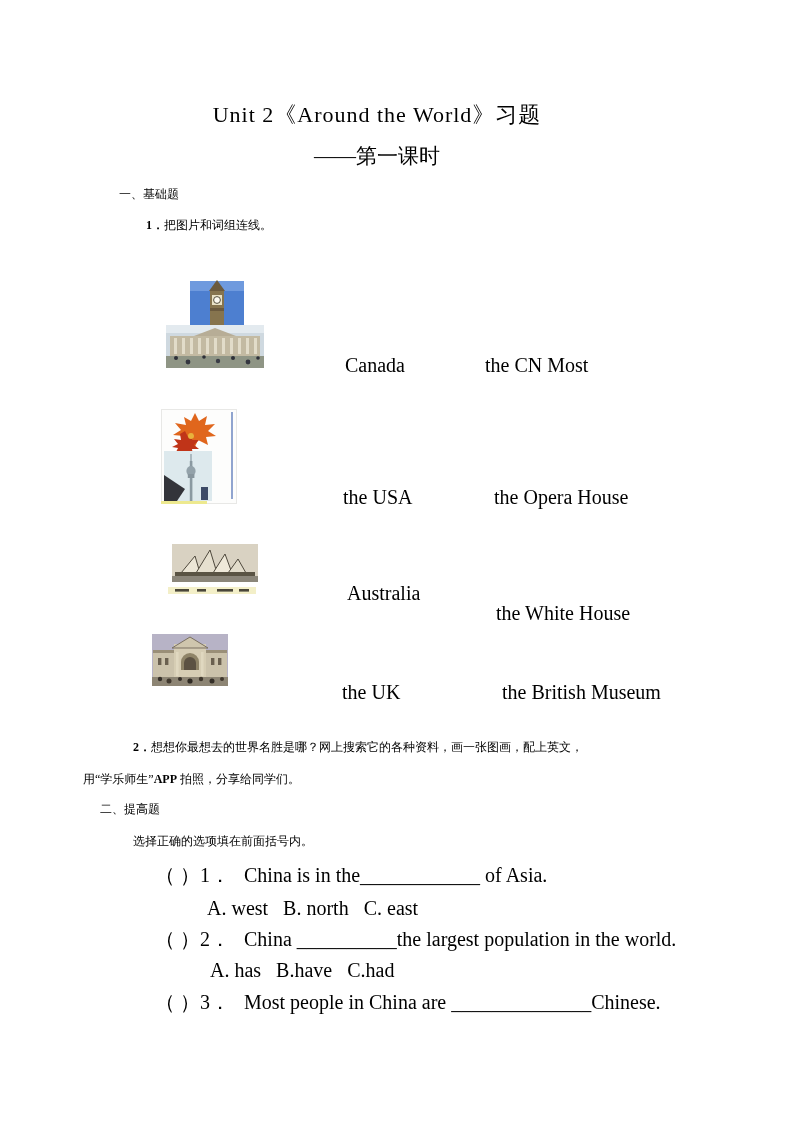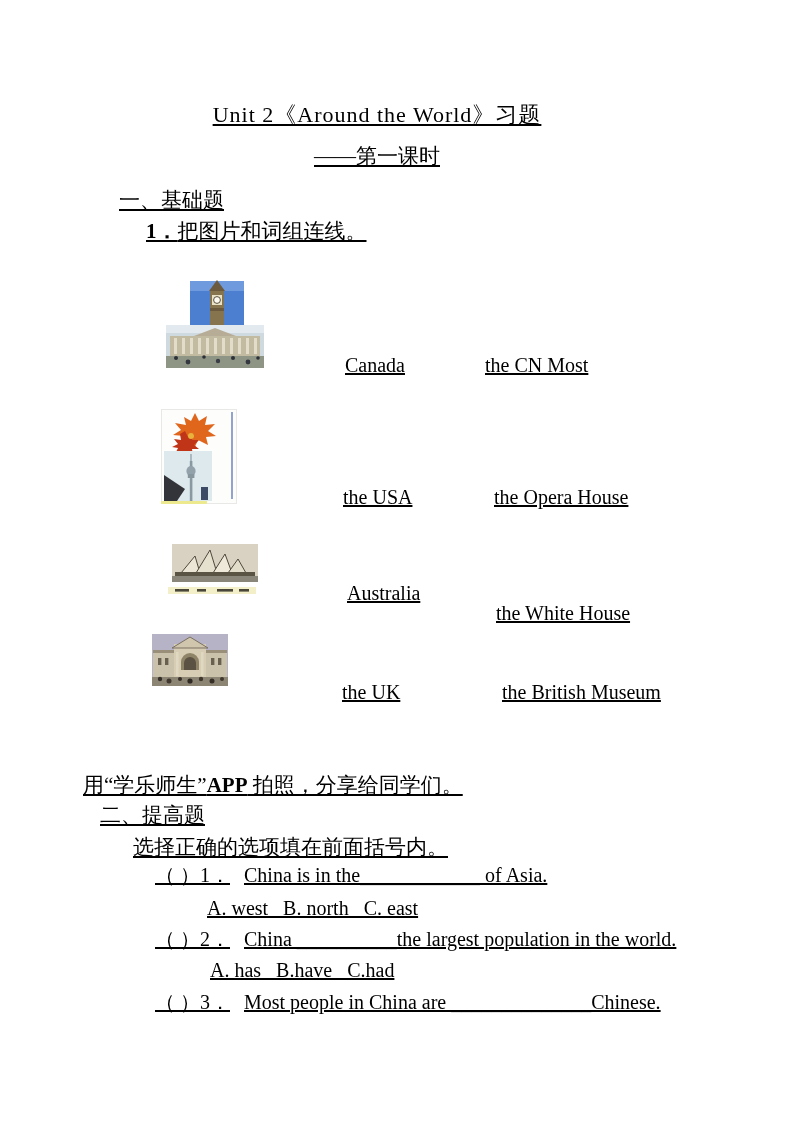--- a/index.html
+++ b/index.html
@@ -12,7 +12,7 @@
     font-family:"Liberation Serif","DejaVu Serif",serif;
     overflow:hidden;
   }
-  .abs{position:absolute;text-decoration:underline;}
+  .abs{position:absolute;}
   .title{
     top:100px;left:0;width:754px;text-align:center;
     font-size:22px;letter-spacing:1px;white-space:pre;

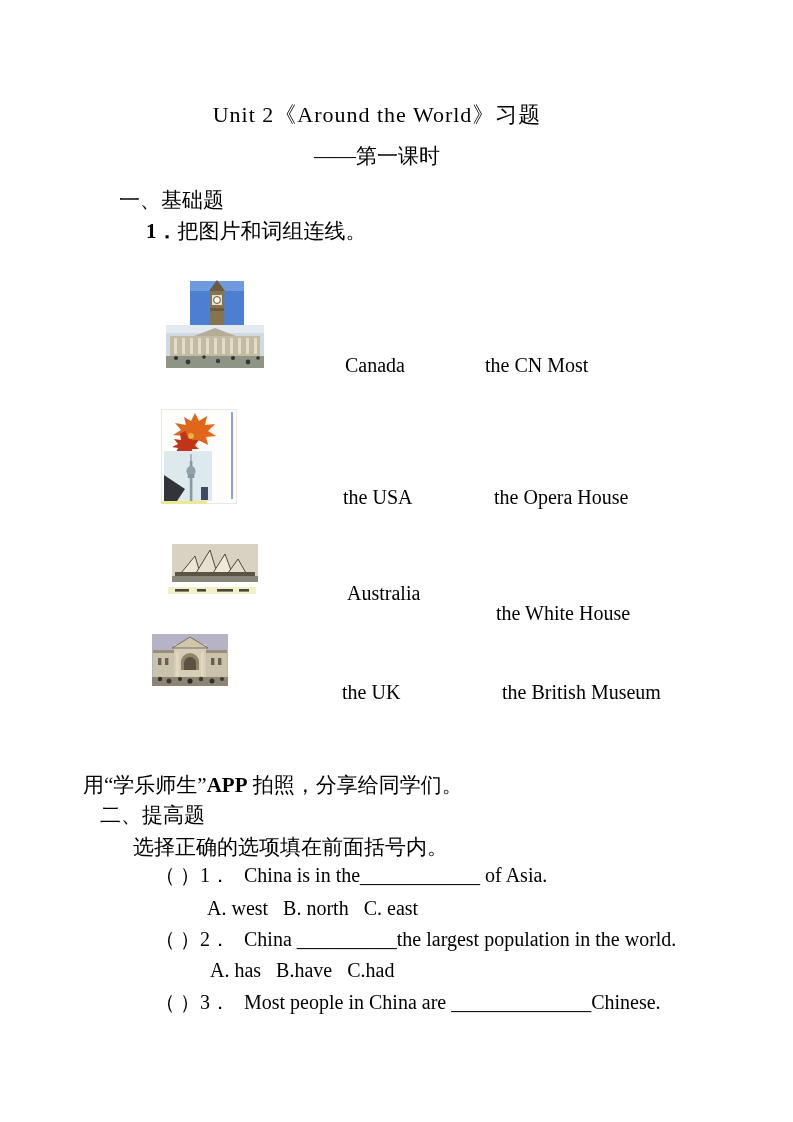--- a/index.html
+++ b/index.html
@@ -21,7 +21,7 @@
     top:142px;left:0;width:754px;text-align:center;
     font-size:21px;
   }
-  .cjk{font-size:21px;line-height:1.35;white-space:pre-wrap;}
+  .cjk{font-size:12px;line-height:1.35;white-space:pre-wrap;}
   .eng{font-size:20px;line-height:1.3;white-space:pre-wrap;}
   .b{font-weight:bold;}
   .sec1-h{left:119px;top:186px;}

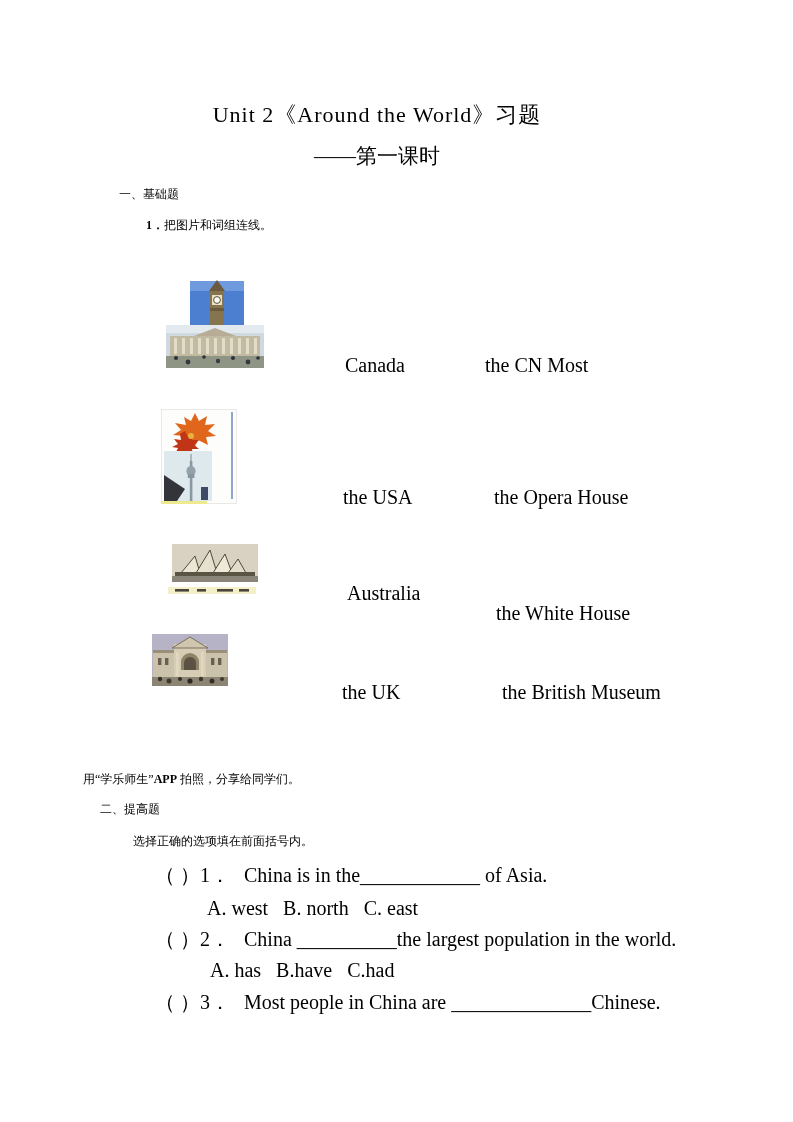--- a/index.html
+++ b/index.html
@@ -166,6 +166,7 @@
   <div class="abs eng r4-c">the UK</div>
   <div class="abs eng r4-l">the British Museum</div>
 
+  <div class="abs cjk task2-l1"><span class="b">2．</span><span>想想你最想去的世界名胜是哪？网上搜索它的各种资料，画一张图画，配上英文，</span></div>
   <div class="abs cjk task2-l2"><span>用“学乐师生”</span><span class="b">APP</span><span> 拍照，分享给同学们。</span></div>
 
   <div class="abs cjk sec2-h">二、提高题</div>

